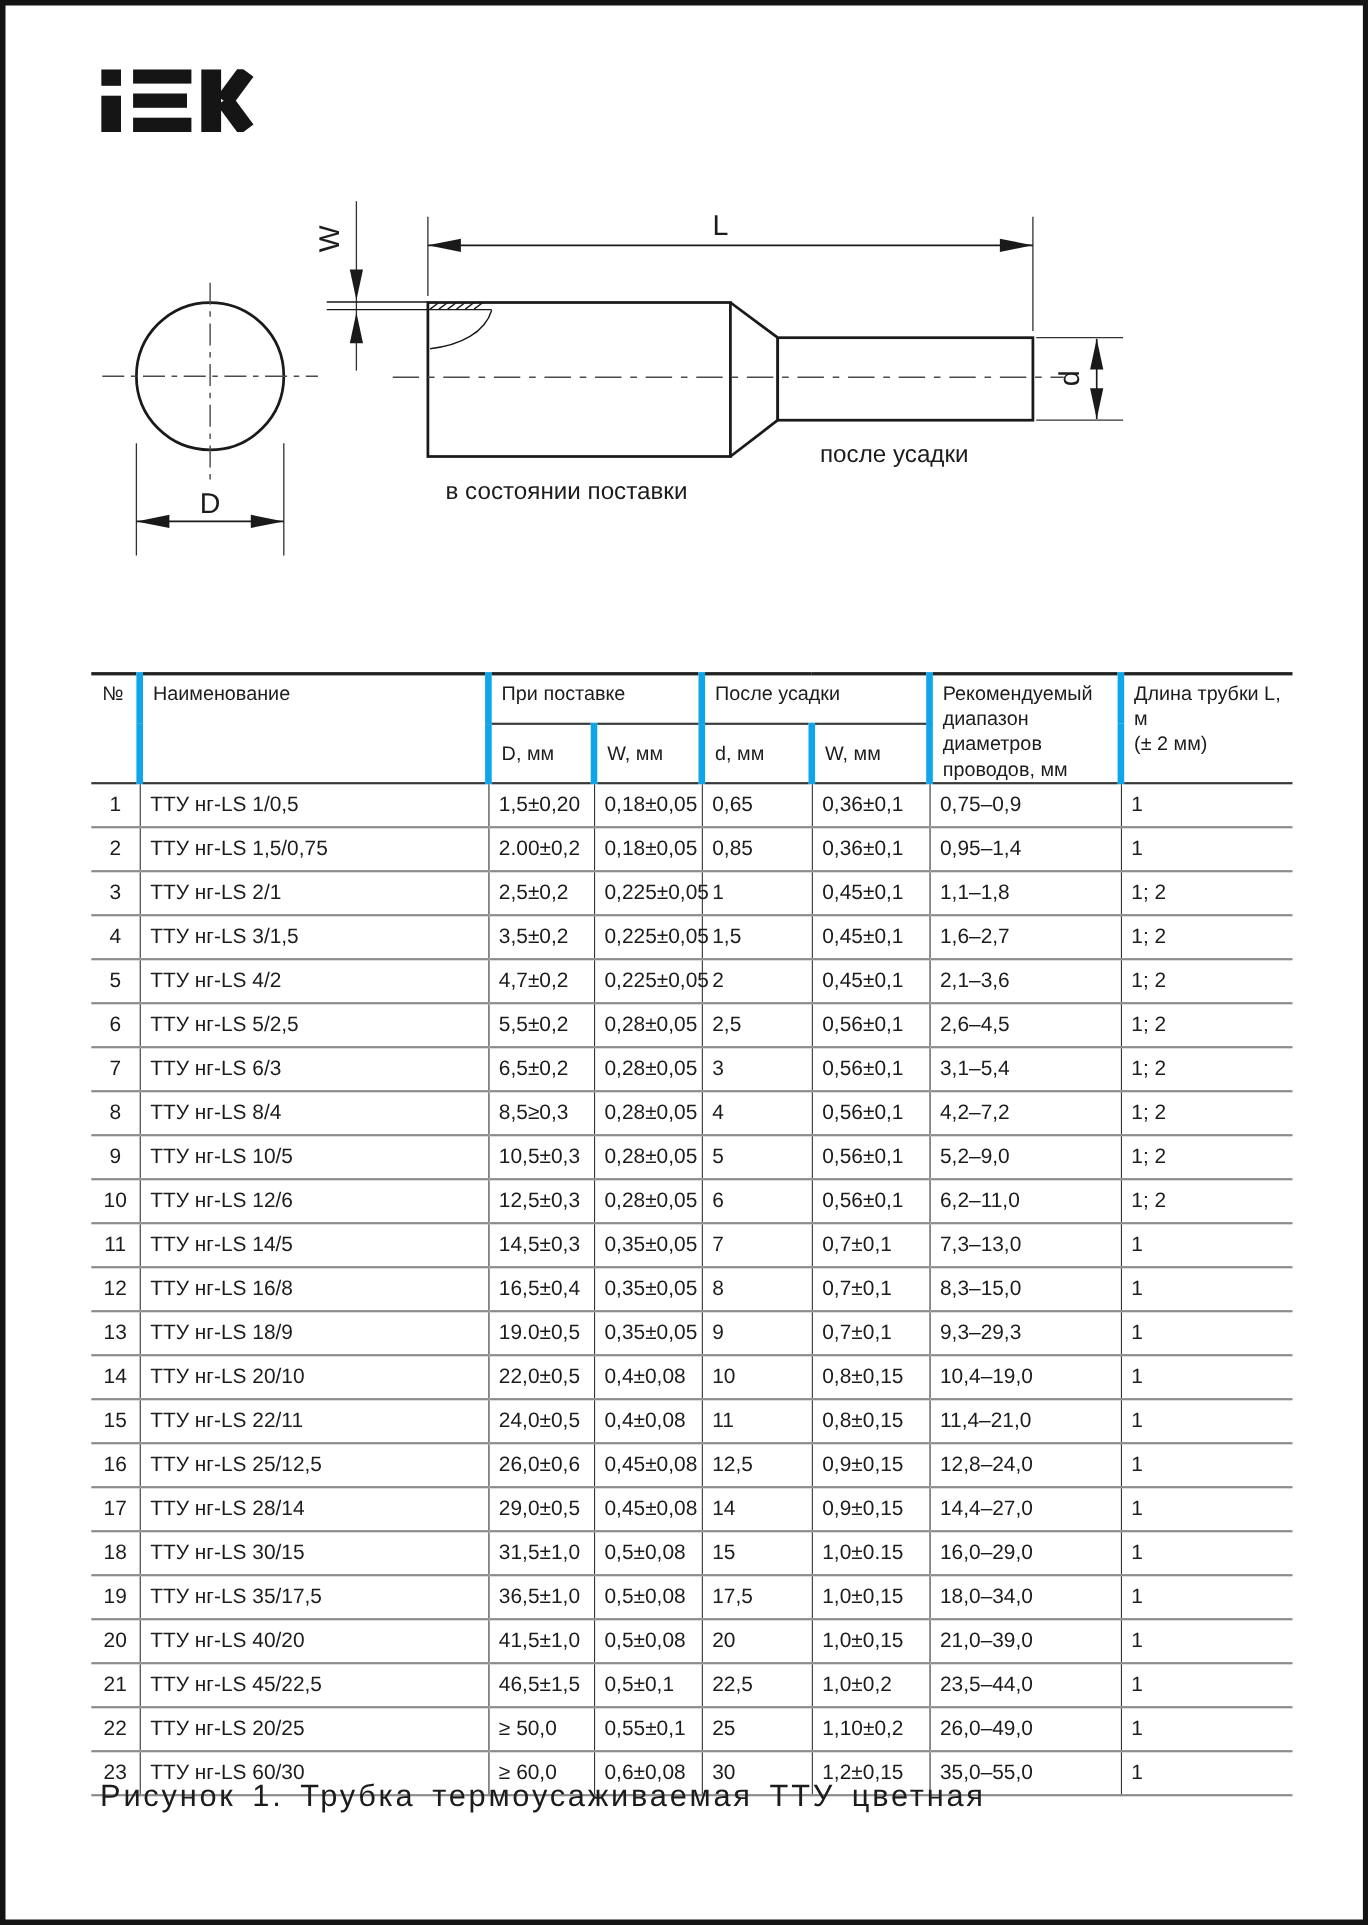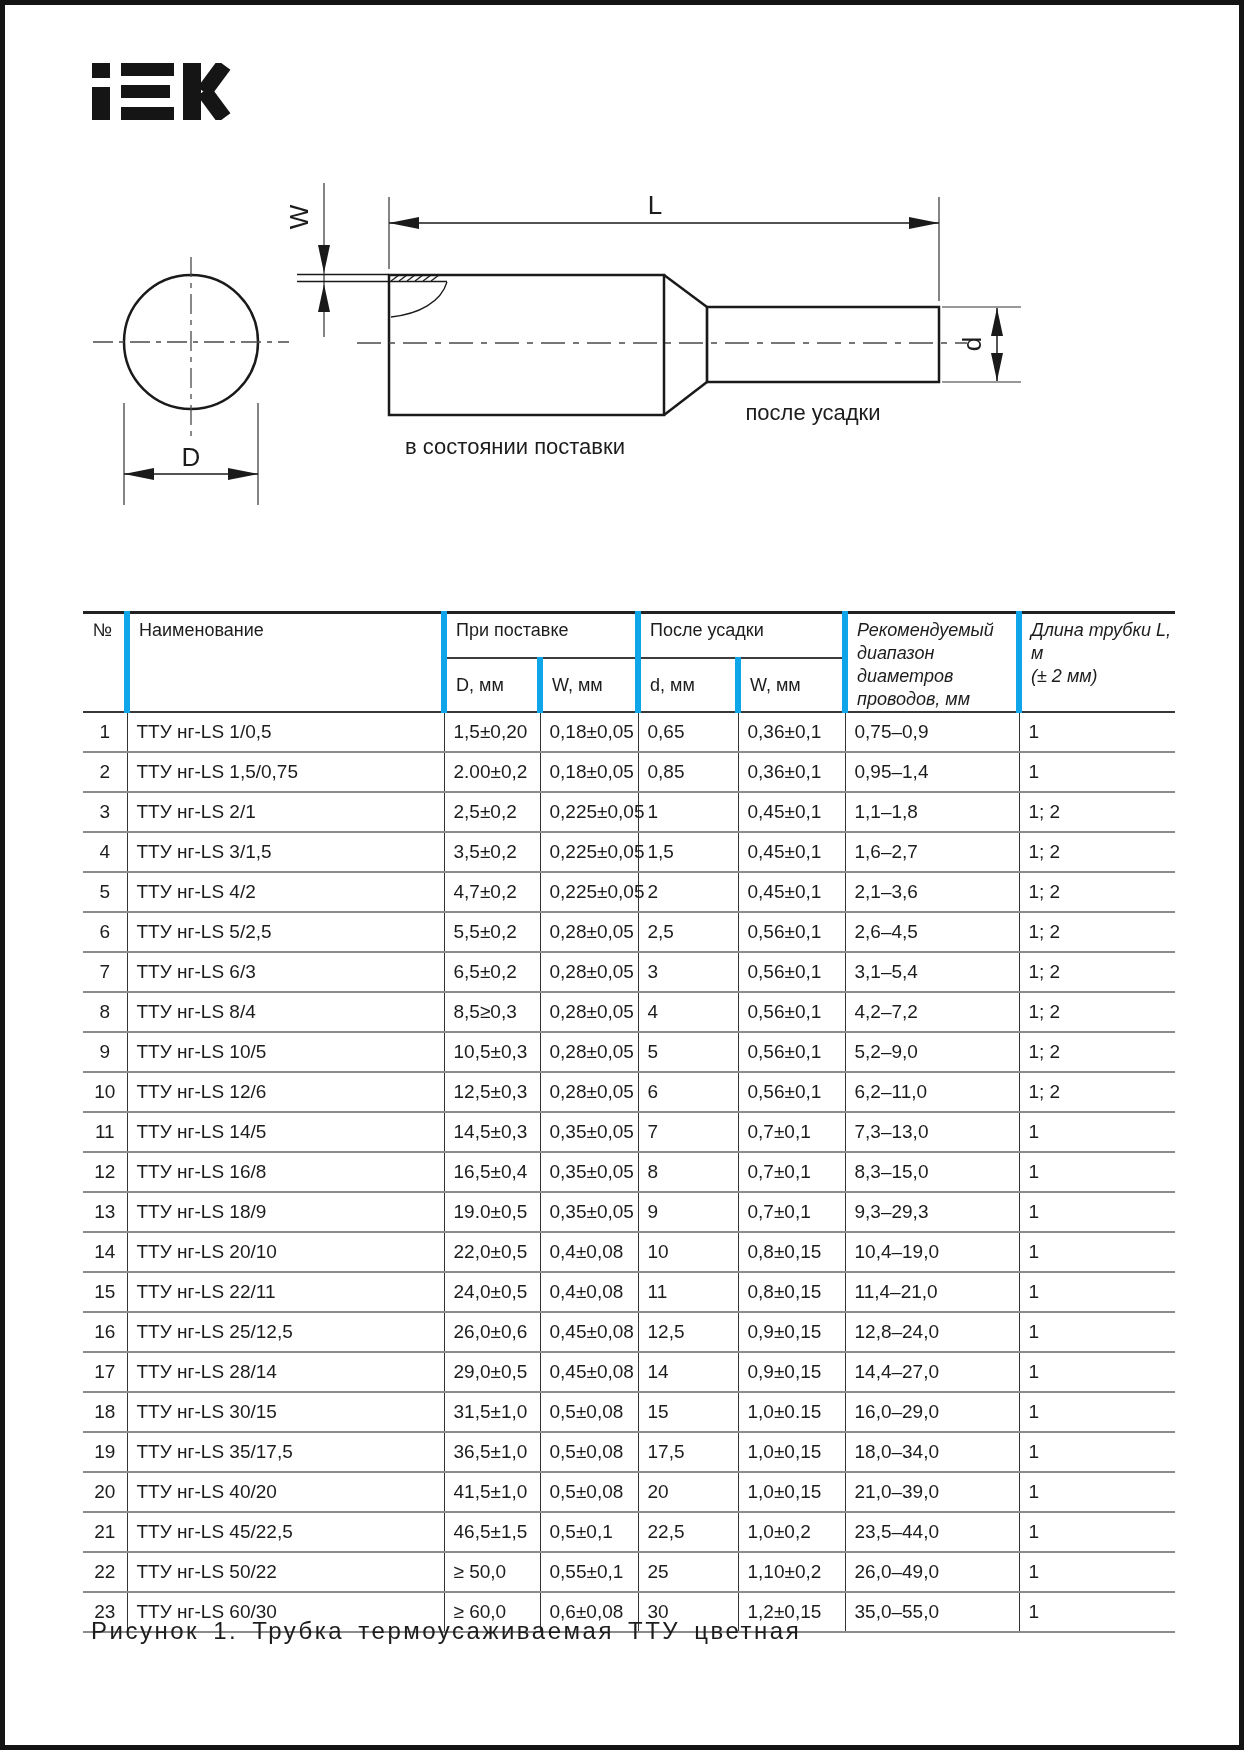--- a/index.html
+++ b/index.html
@@ -37,7 +37,7 @@
   table.spec thead tr.sub{height:40px;}
   table.spec thead tr.sub th{vertical-align:middle;padding-top:0;border-top:2px solid #3d3d3d;}
   table.spec .vline{border-left:6px solid #0ea5e9;}
-  table.spec .wrap{white-space:pre-line;font-style:italic;}
+  table.spec .wrap{white-space:pre-line;}
   table.spec tbody td{
     height:38px;
     vertical-align:middle;

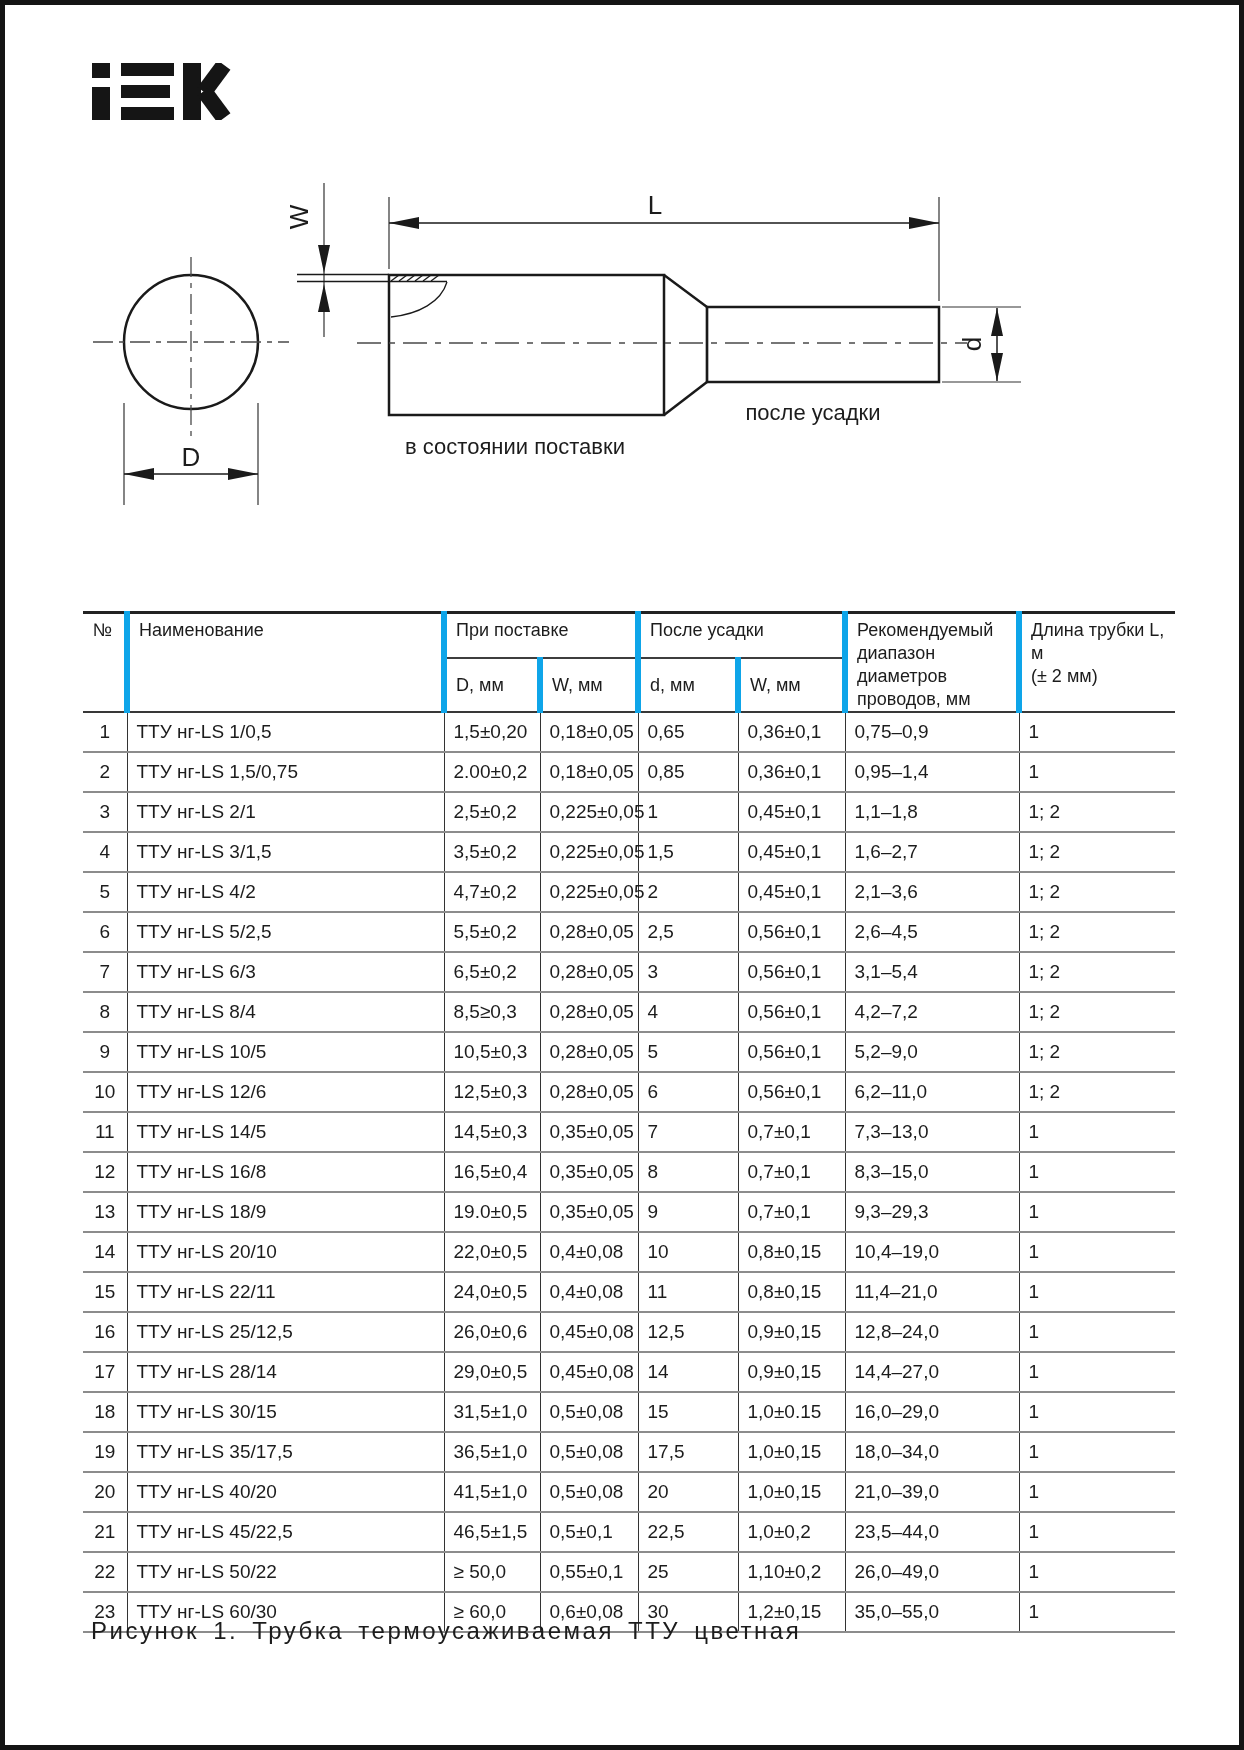--- a/index.html
+++ b/index.html
@@ -384,7 +384,7 @@
           </tr>
           <tr>
             <td class="c-num">22</td>
-            <td>ТТУ нг-LS 50/22</td>
+            <td>ТТУ нг-LS 20/25</td>
             <td>≥ 50,0</td>
             <td>0,55±0,1</td>
             <td>25</td>

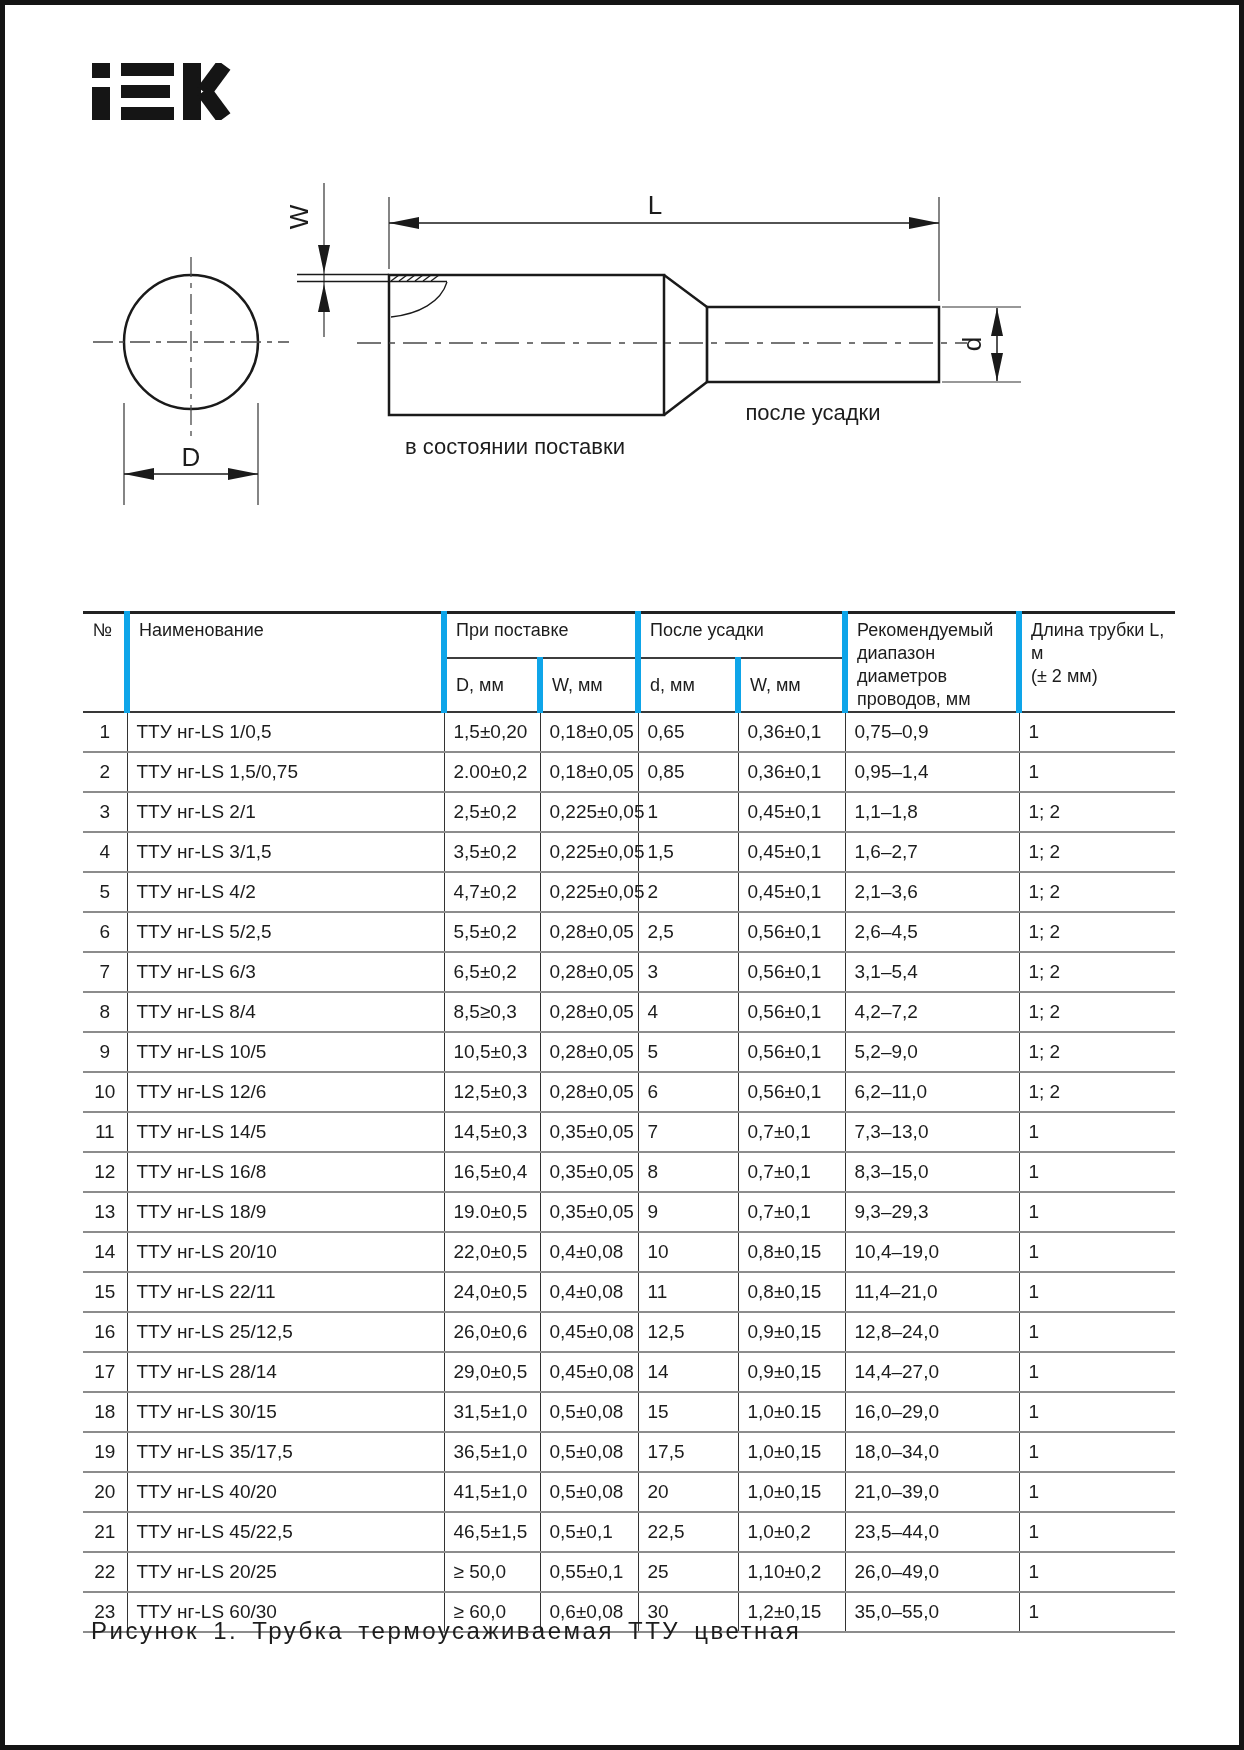--- a/index.html
+++ b/index.html
@@ -50,7 +50,7 @@
   table.spec th.c-num{text-align:center;padding-left:0;}
   .caption{
     position:absolute;left:86px;top:1612px;
-    font-size:24px;letter-spacing:2.5px;word-spacing:5px;
+    font-size:28px;letter-spacing:2.5px;word-spacing:5px;
     color:#1c1c1c;white-space:nowrap;
   }
   svg text{font-family:"Liberation Sans", sans-serif;fill:#1c1c1c;}

